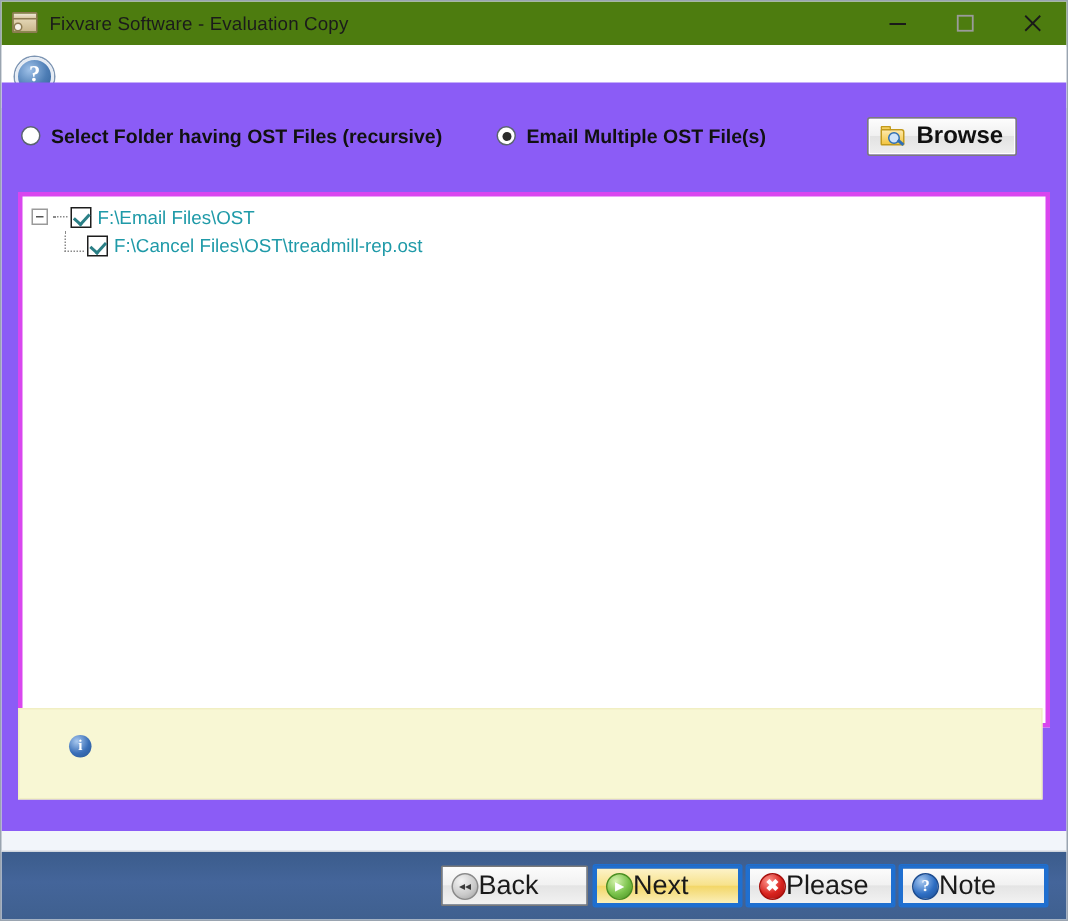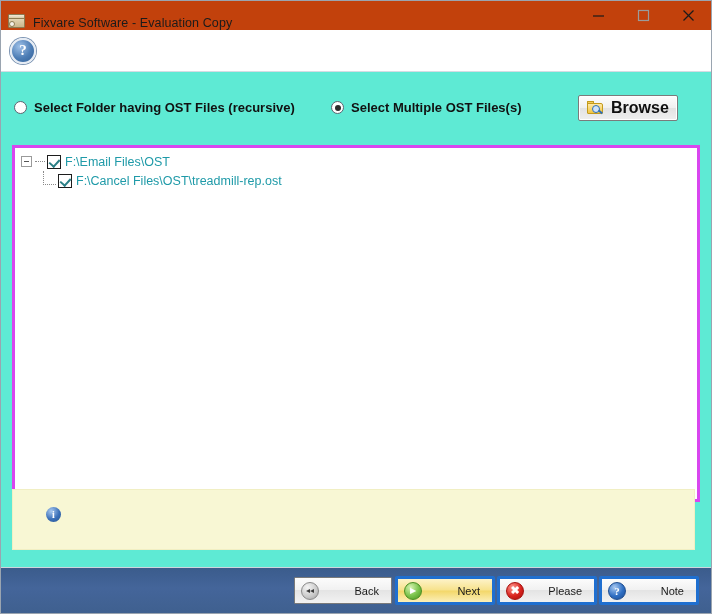--- a/index.html
+++ b/index.html
@@ -29,10 +29,10 @@
     top: 0; left: 0;
     width: 710px;
     height: 29px;
-    background: #c2410c;
+    background: #4d7c0f;
     border-bottom: 1px solid #dfe3e8;
     display: flex;
-    align-items: flex-end;
+    align-items: center;
   }
   #app-icon {
     width: 17px; height: 17px;

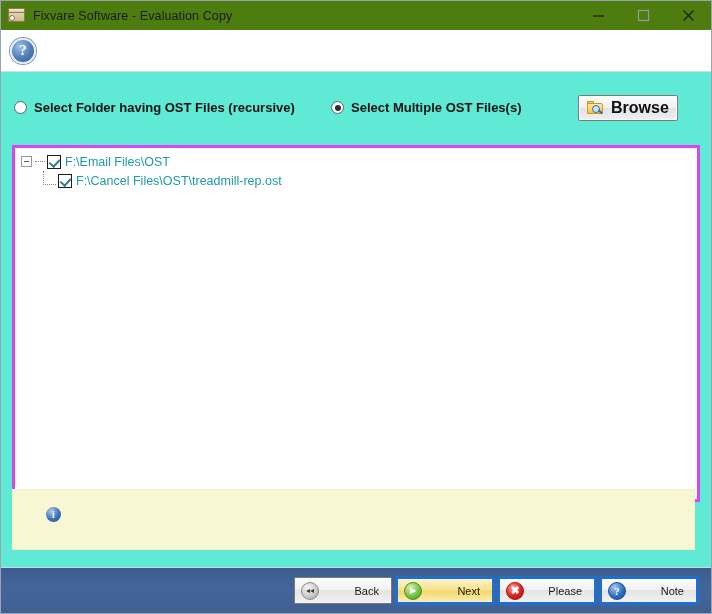--- a/index.html
+++ b/index.html
@@ -127,10 +127,10 @@
   
   #content {
     position: absolute;
-    top: 71px; left: 0;
+    top: 54px; left: 0;
     width: 710px;
     height: 499px;
-    background: #5eead4;
+    background: #8b5cf6;
   }
 
   

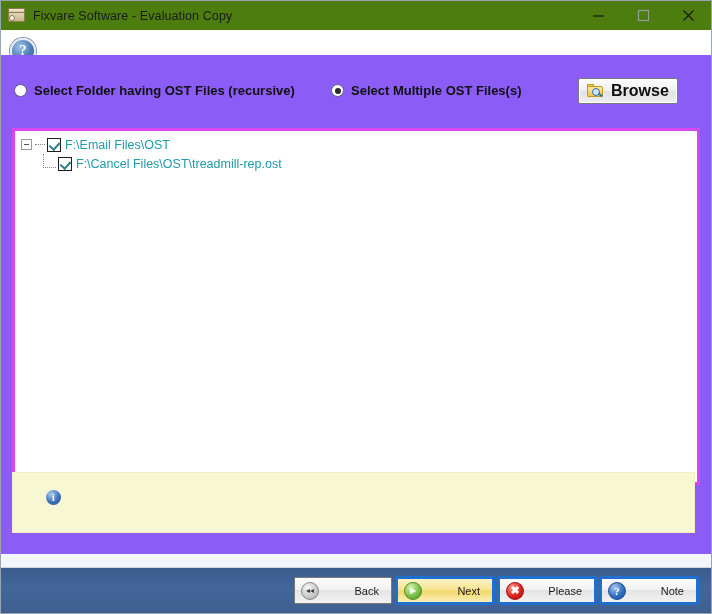--- a/index.html
+++ b/index.html
@@ -522,7 +522,7 @@
       </div>
       <div class="radio-option" id="radio-files">
         <span class="radio-mark checked"></span>
-        <span class="radio-label">Select Multiple OST Files(s)</span>
+        <span class="radio-label">Email Multiple OST File(s)</span>
       </div>
     </div>
 

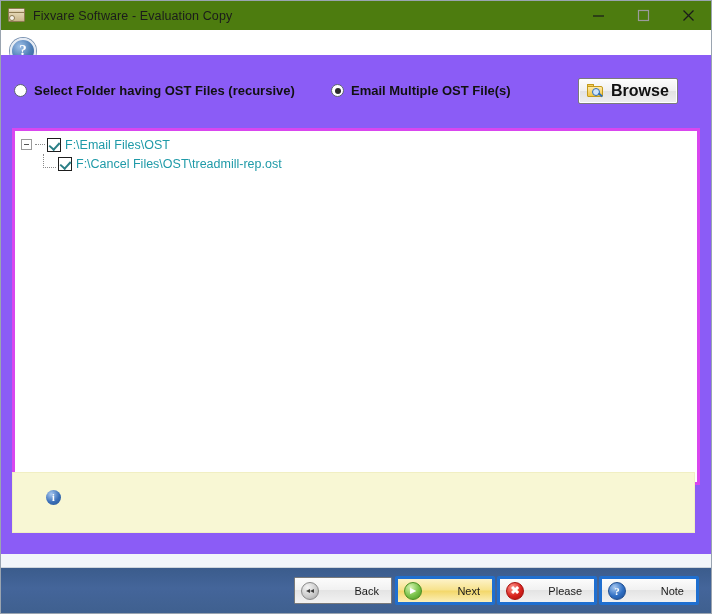--- a/index.html
+++ b/index.html
@@ -429,10 +429,10 @@
   }
   .footer-btn .btn-text {
     flex: 1 1 auto;
-    text-align: right;
-    font-size: 11px;
+    text-align: left;
+    font-size: 18px;
     color: #1a1a1a;
-    padding-right: 12px;
+    padding-right: 1px;
   }
   #back-button  { width: 98px; }
   #next-button  { width: 98px; background: linear-gradient(180deg,#fdf3c9 0%, #f7e28c 48%, #f3d769 52%, #fbefb9 100%); }

